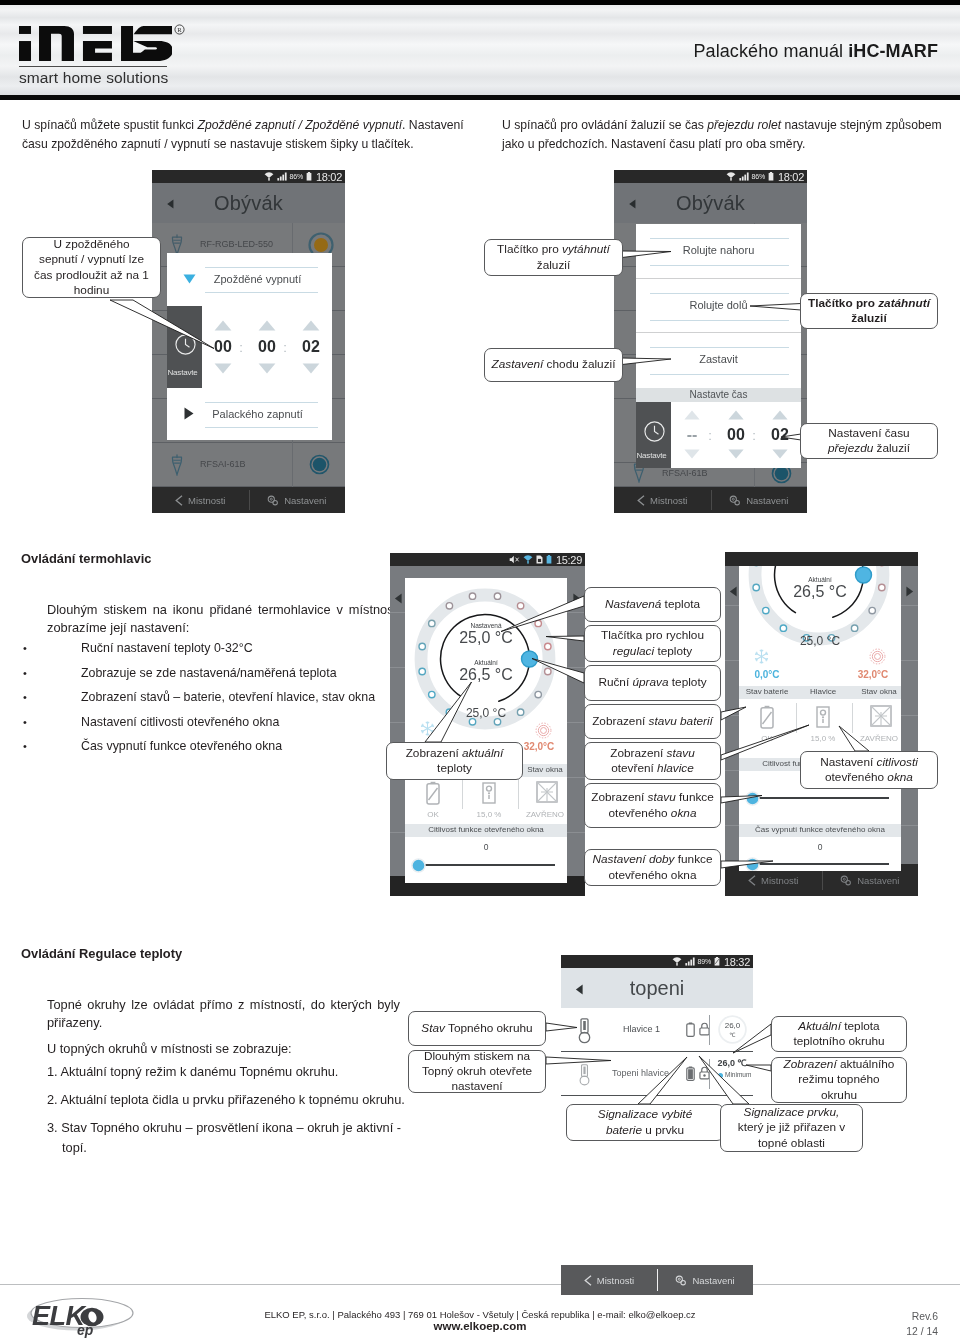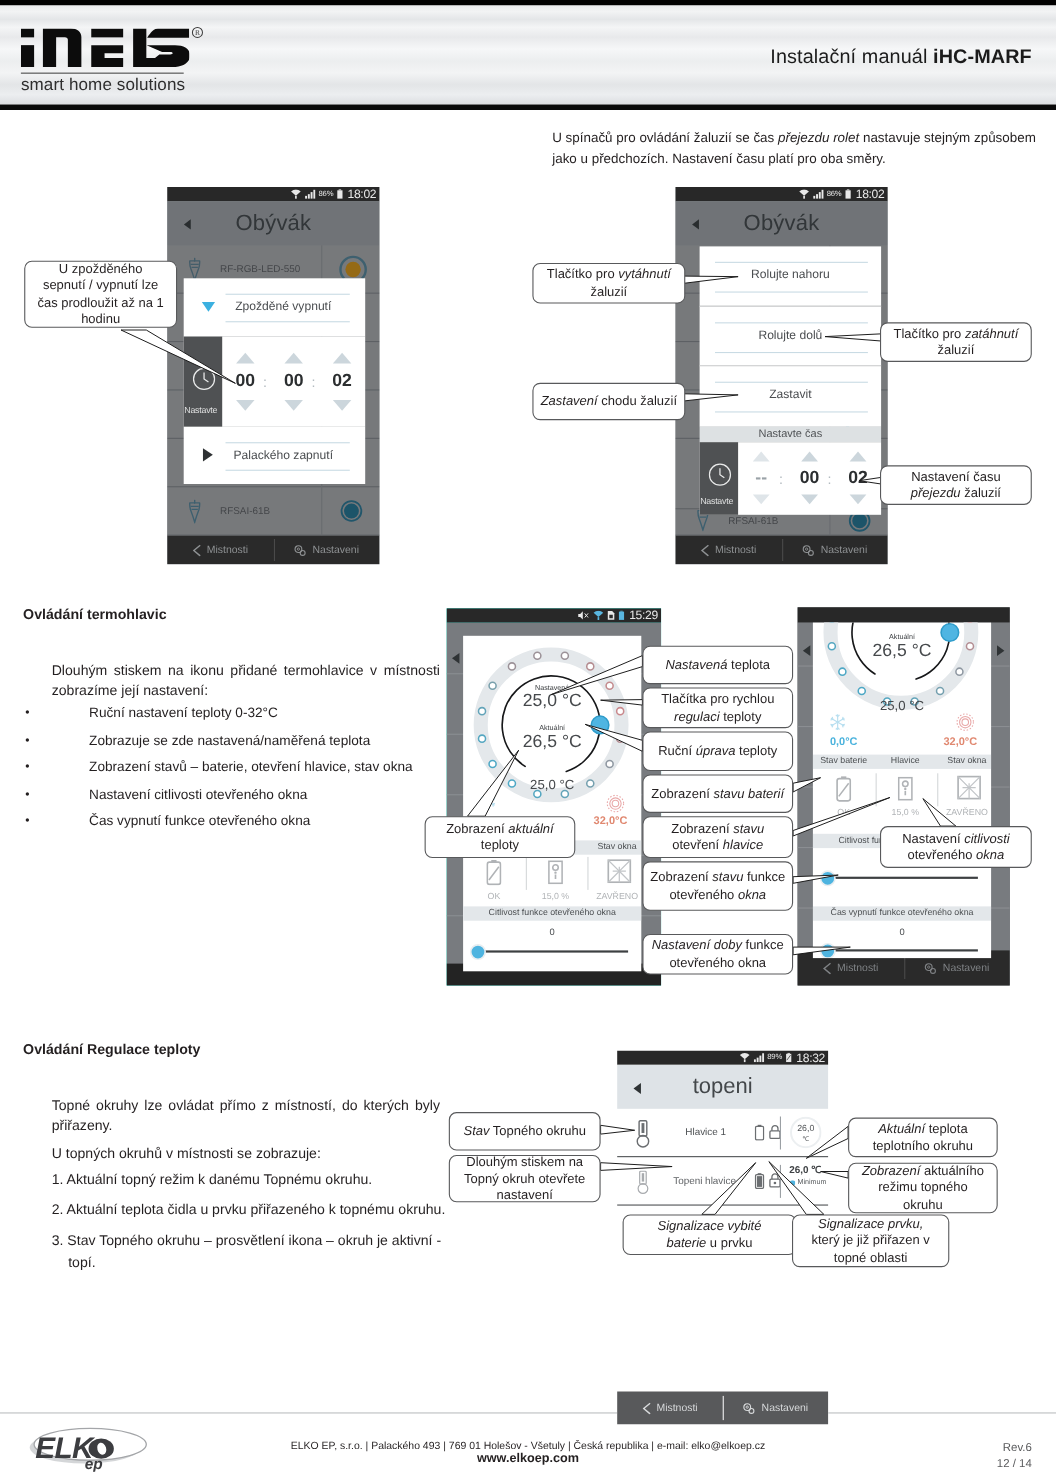--- a/index.html
+++ b/index.html
@@ -104,7 +104,7 @@
     <div class="logo-rule"></div>
     <div class="logo-tag">smart home solutions</div>
 
-    <div class="hdr-title"><span>Instalační manuál </span><b>iHC-MARF</b></div>
+    <div class="hdr-title"><span>Palackého manuál </span><b>iHC-MARF</b></div>
   </div>
 
   <div class="intro" style="left:502px; top:116px; width:448px; text-align:left;">U spínačů pro ovládání žaluzií se čas <i>přejezdu rolet</i> nastavuje stejným způsobem jako u předchozích. Nastavení času platí pro oba směry.</div>

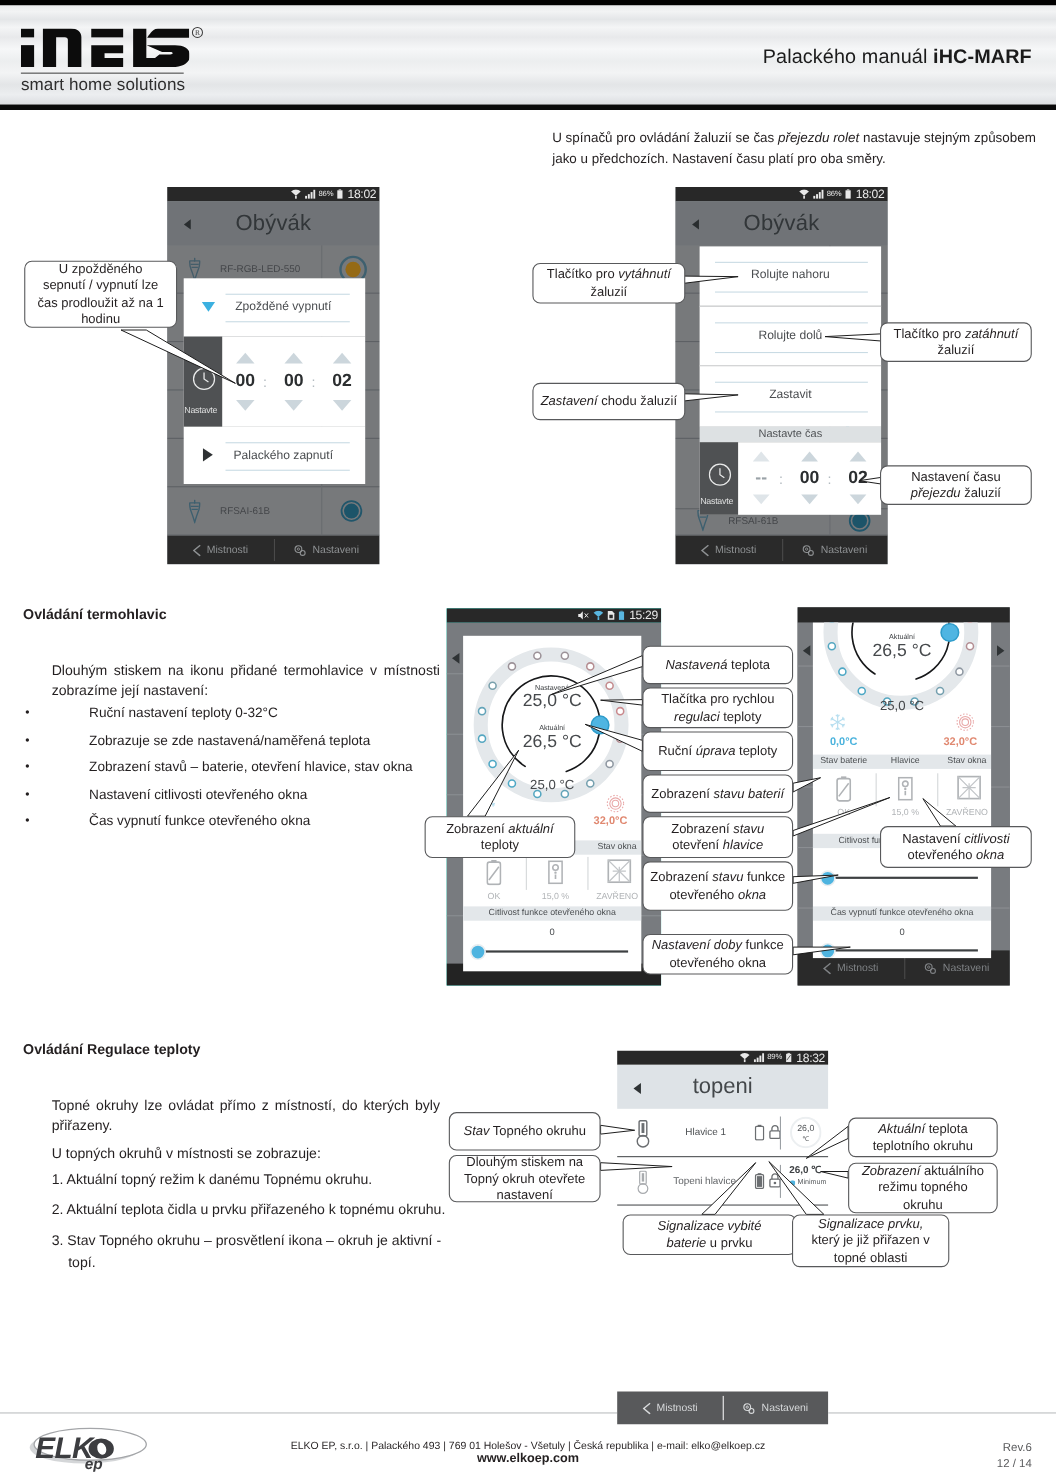--- a/index.html
+++ b/index.html
@@ -107,6 +107,7 @@
     <div class="hdr-title"><span>Palackého manuál </span><b>iHC-MARF</b></div>
   </div>
 
+  <div class="intro" style="left:22px; top:116px; width:452px; text-align:left;">U spínačů můžete spustit funkci <i>Zpožděné zapnutí / Zpožděné vypnutí</i>. Nastavení času zpožděného zapnutí / vypnutí se nastavuje stiskem šipky u tlačítek.</div>
   <div class="intro" style="left:502px; top:116px; width:448px; text-align:left;">U spínačů pro ovládání žaluzií se čas <i>přejezdu rolet</i> nastavuje stejným způsobem jako u předchozích. Nastavení času platí pro oba směry.</div>
 
   <div class="sec-h" style="left:21px; top:551px;">Ovládání termohlavic</div>

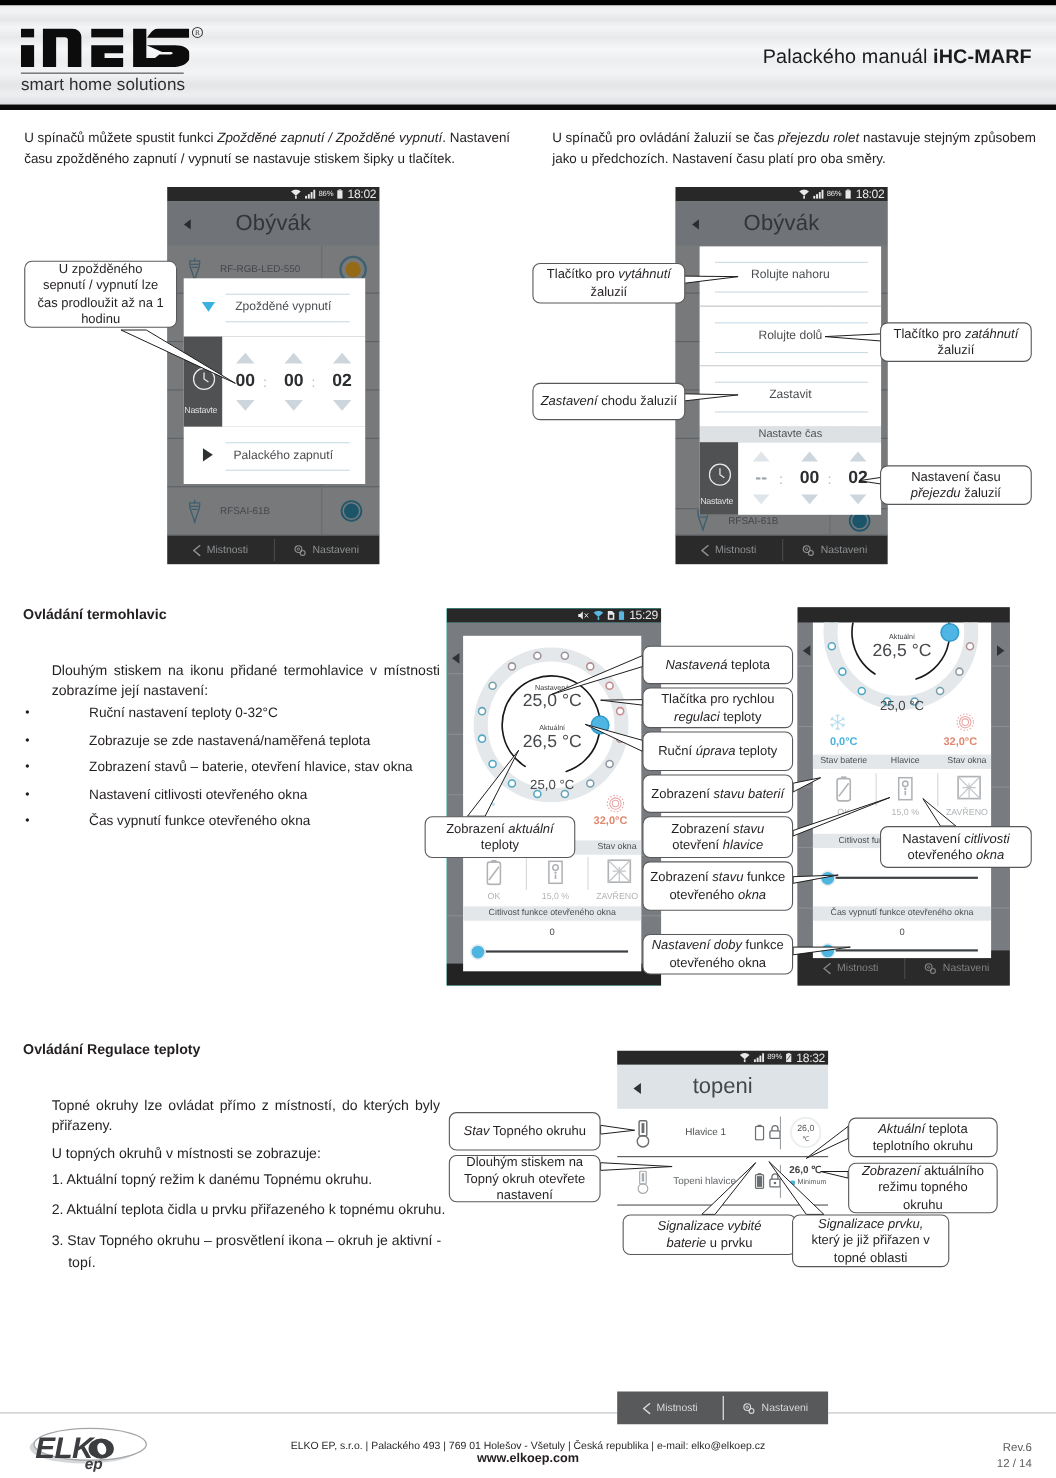--- a/index.html
+++ b/index.html
@@ -810,7 +810,7 @@
   <div class="co" style="left:484px; top:239px; width:139px; height:37px;">
       <span>Tlačítko pro <i>vytáhnutí</i><br>žaluzií</span>
     </div>
-  <div class="co" style="left:800px; top:293px; width:138px; height:36px;">
+  <div class="co" style="left:800px; top:293px; width:138px; height:36px;font-weight:bold;">
       <span>Tlačítko pro <i>zatáhnutí</i><br>žaluzií</span>
     </div>
   <div class="co" style="left:484px; top:348px; width:139px; height:34px;">

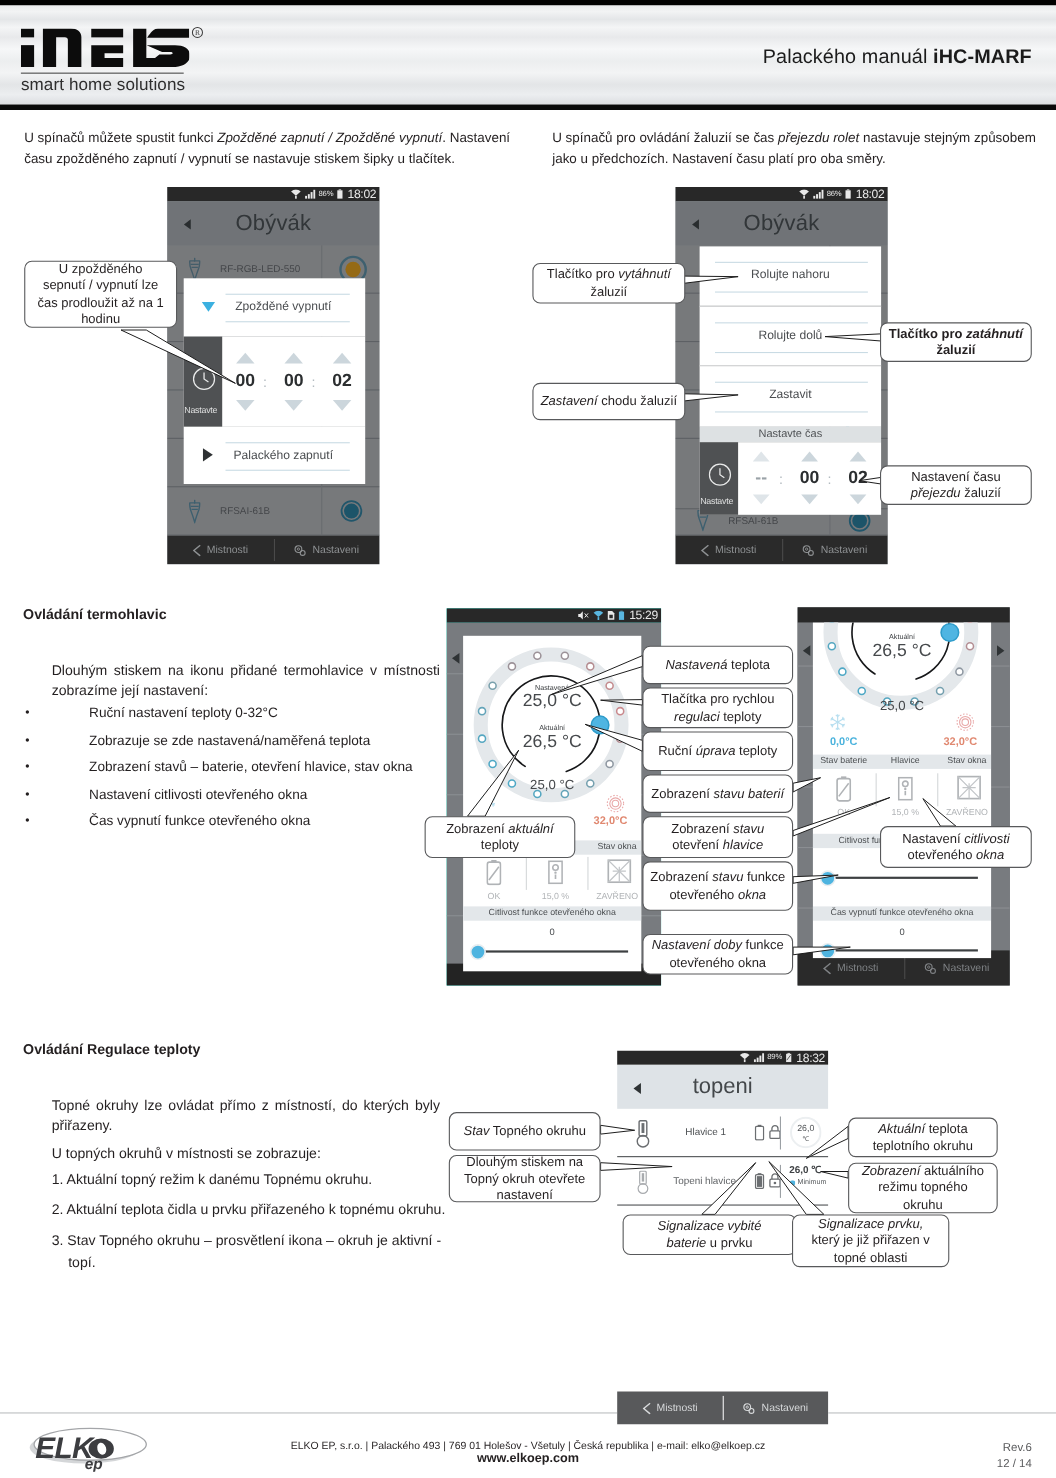--- a/index.html
+++ b/index.html
@@ -423,7 +423,7 @@
     </div>
   </div>
 
-  <div class="phone" id="ph3" style="left:406px; top:553px; width:195px; height:343px; background:#14b8a6;">
+  <div class="phone" id="ph3" style="left:390px; top:553px; width:195px; height:343px; background:#f0abfc;">
     <div class="ph-status">
       <span class="st-l">
         <svg width="6" height="9" viewBox="0 0 8 12">

